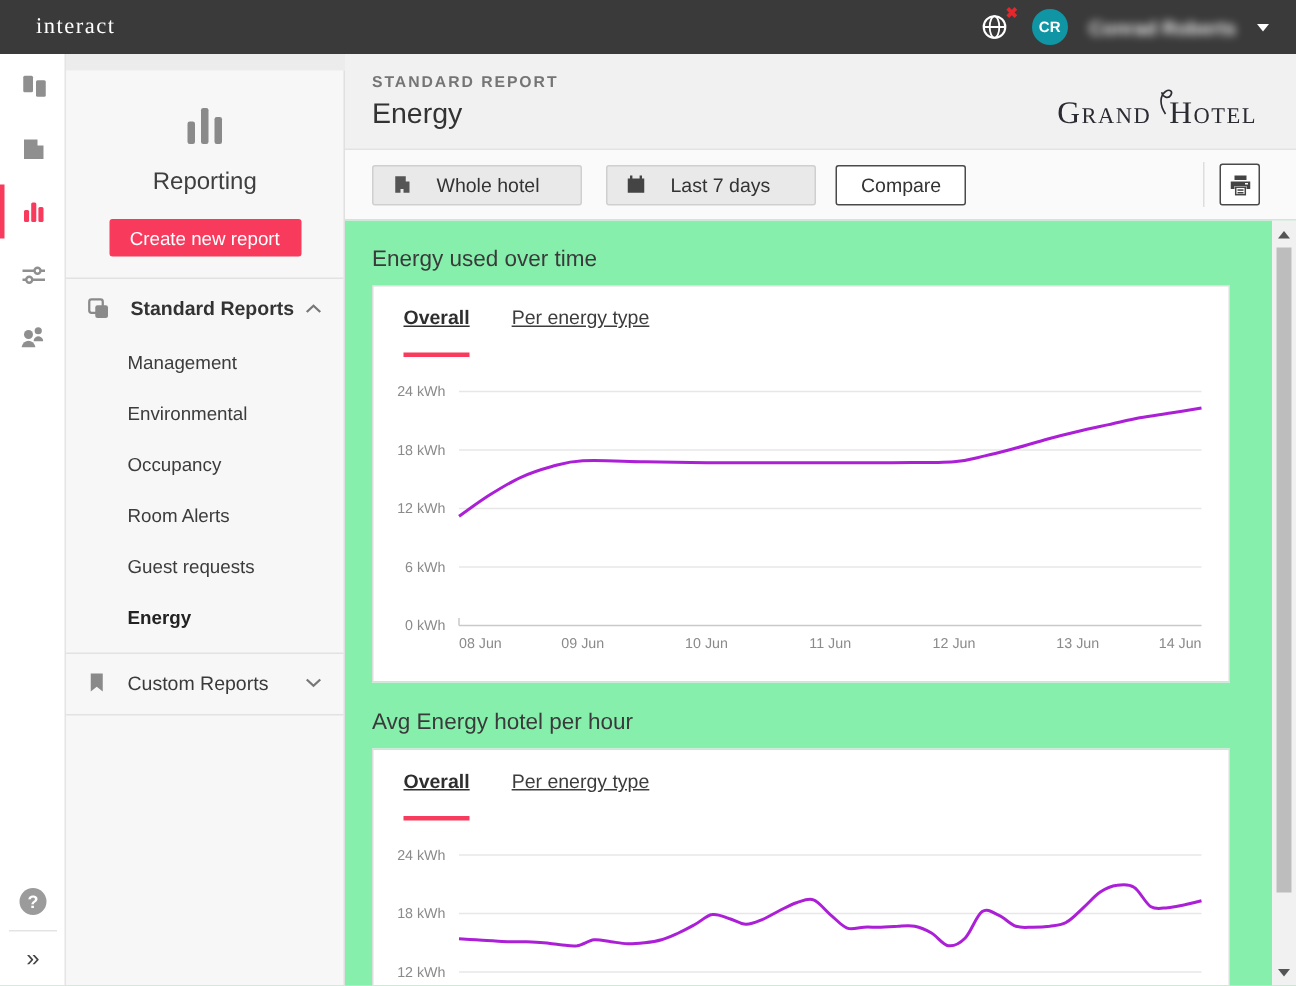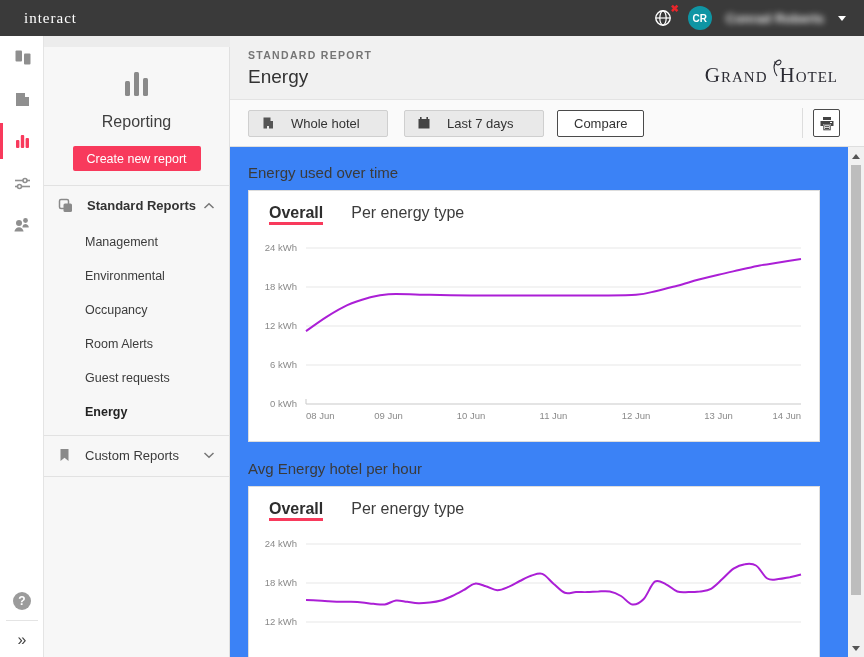--- a/index.html
+++ b/index.html
@@ -51,7 +51,7 @@
   .sb-item.active { font-weight:bold; color:#222; }
 
   
-  .main { position:absolute; left:230px; top:36px; right:0; bottom:0; background:#3b82f6; }
+  .main { position:absolute; left:230px; top:36px; right:0; bottom:0; background:#86efac; }
   .main-header { position:absolute; left:0; top:0; right:0; height:64px; background:#f1f1f1;
                  border-bottom:1px solid #e3e3e3; padding:13px 0 0 18px; }
   .kicker { font-size:10.5px; font-weight:bold; letter-spacing:1.3px; color:#757575; }

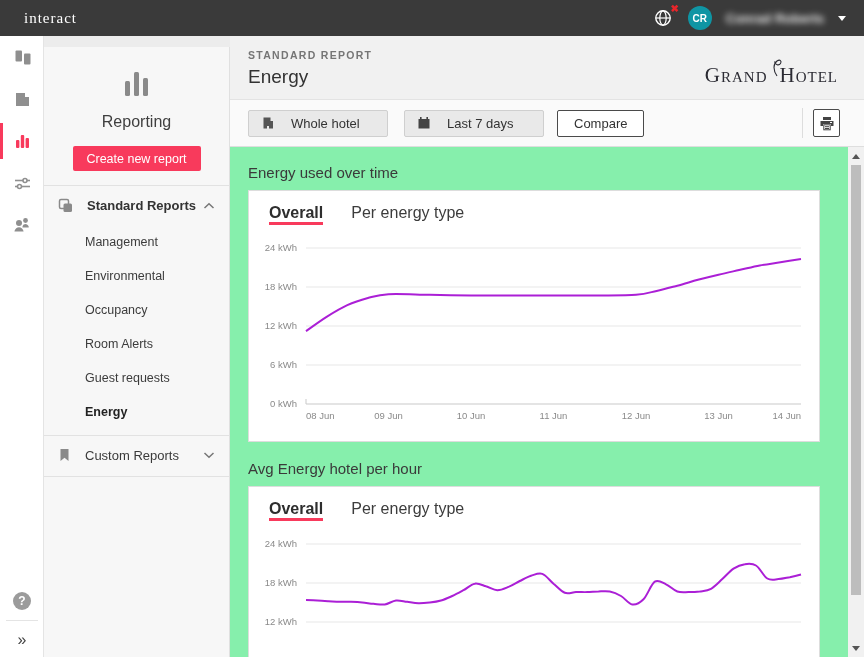--- a/index.html
+++ b/index.html
@@ -76,7 +76,7 @@
   .section-title { font-size:15px; color:#3a3a3a; margin-bottom:9px; }
   .card { width:572px; background:#fff; border:1px solid #ddd; padding:13px 0 8px 0; margin-bottom:18px; }
   .tabs { display:flex; gap:28px; padding-left:20px; }
-  .tab { font-size:16px; color:#3c3c3c; padding-bottom:0; cursor:pointer; }
+  .tab { font-size:13px; color:#3c3c3c; padding-bottom:16px; cursor:pointer;text-decoration:underline; }
   .tab.active { font-weight:bold; color:#2e2e2e; border-bottom:3px solid #f83a5c; }
   .chart-svg { display:block; margin-top:8px; }
 

